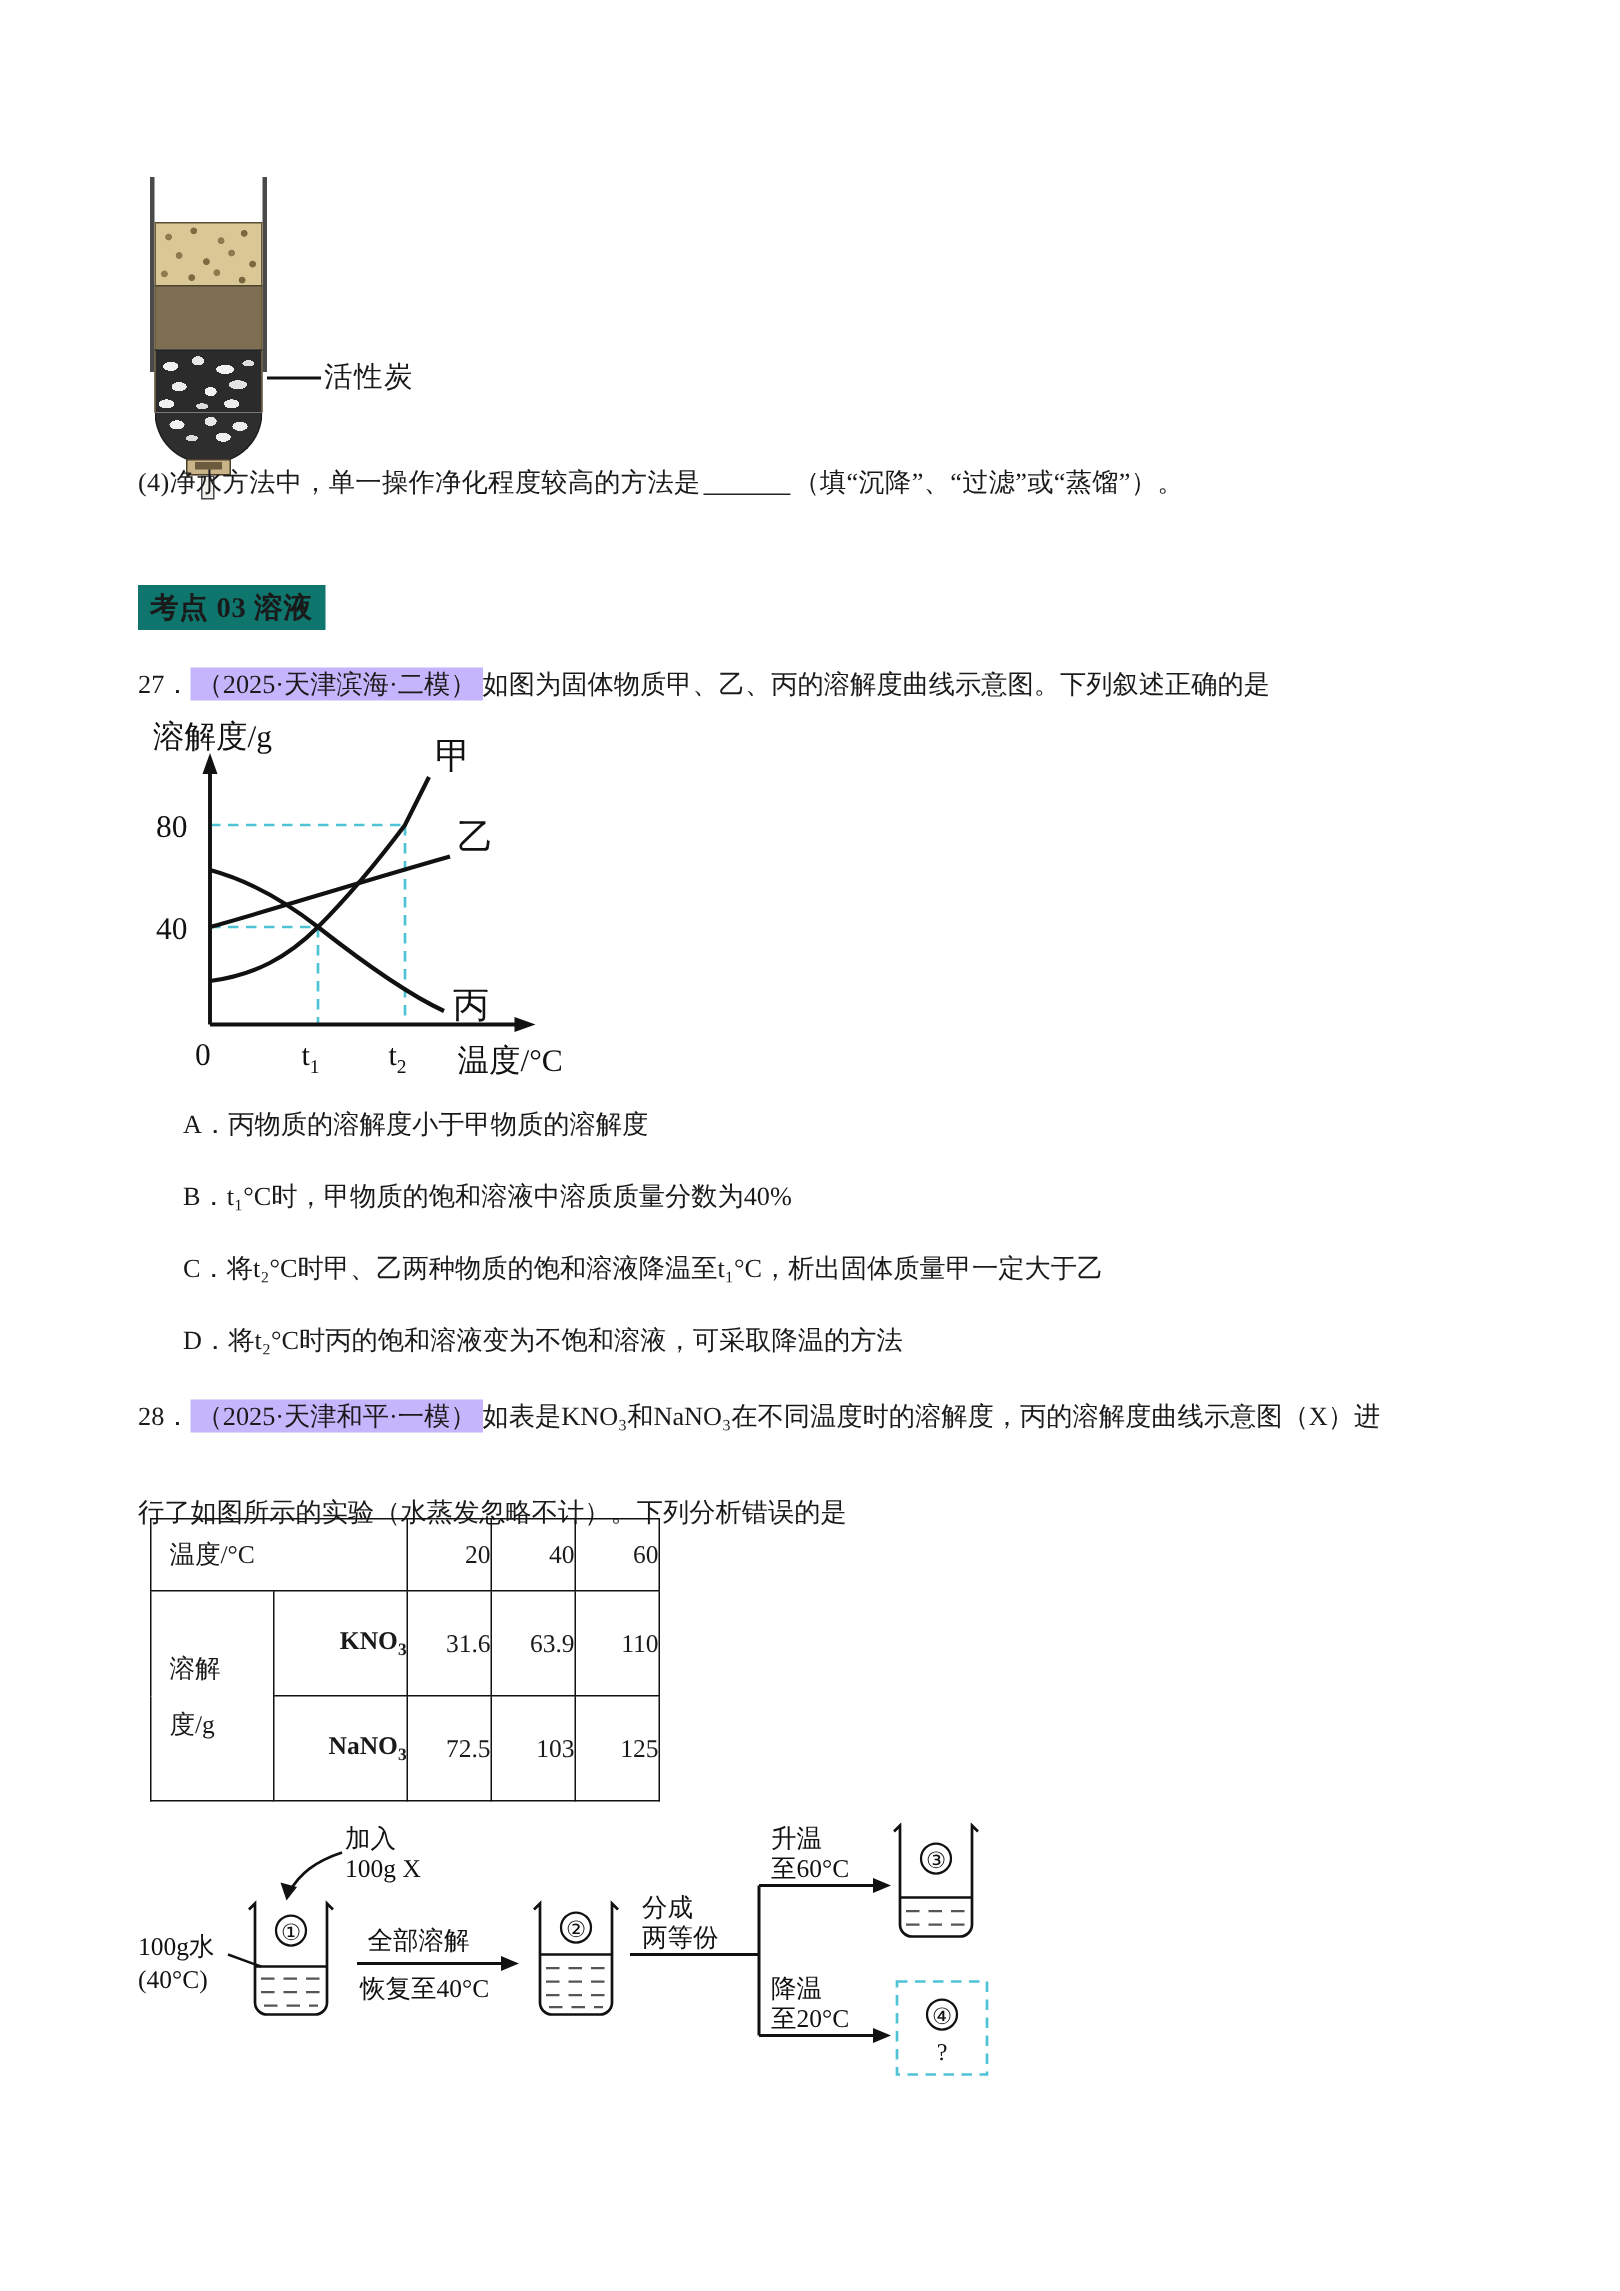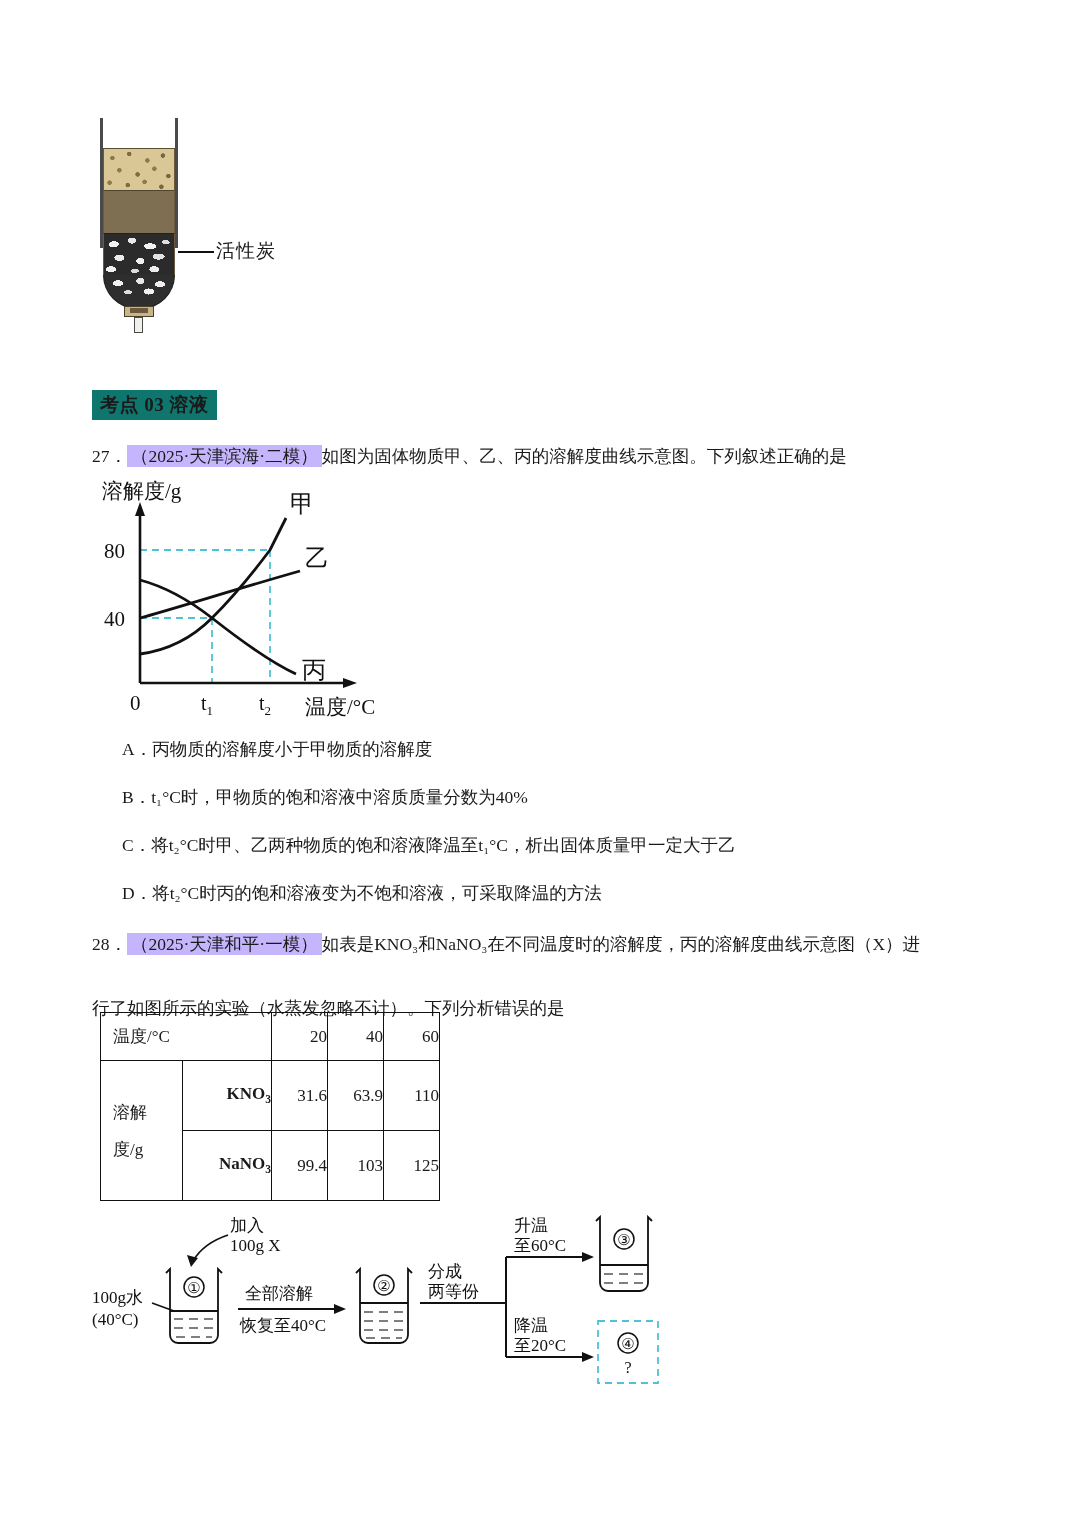--- a/index.html
+++ b/index.html
@@ -124,6 +124,9 @@
     <div class="carbon-label">活性炭</div>
   </div>
 
+  <div class="para" style="left:92px; top:306px; width:900px;">
+    <span>(4)净水方法中，单一操作净化程度较高的方法是</span><span class="blank"></span><span>（填“沉降”、“过滤”或“蒸馏”）。</span>
+  </div>
 
   <div class="sec-head">考点 03 溶液</div>
 

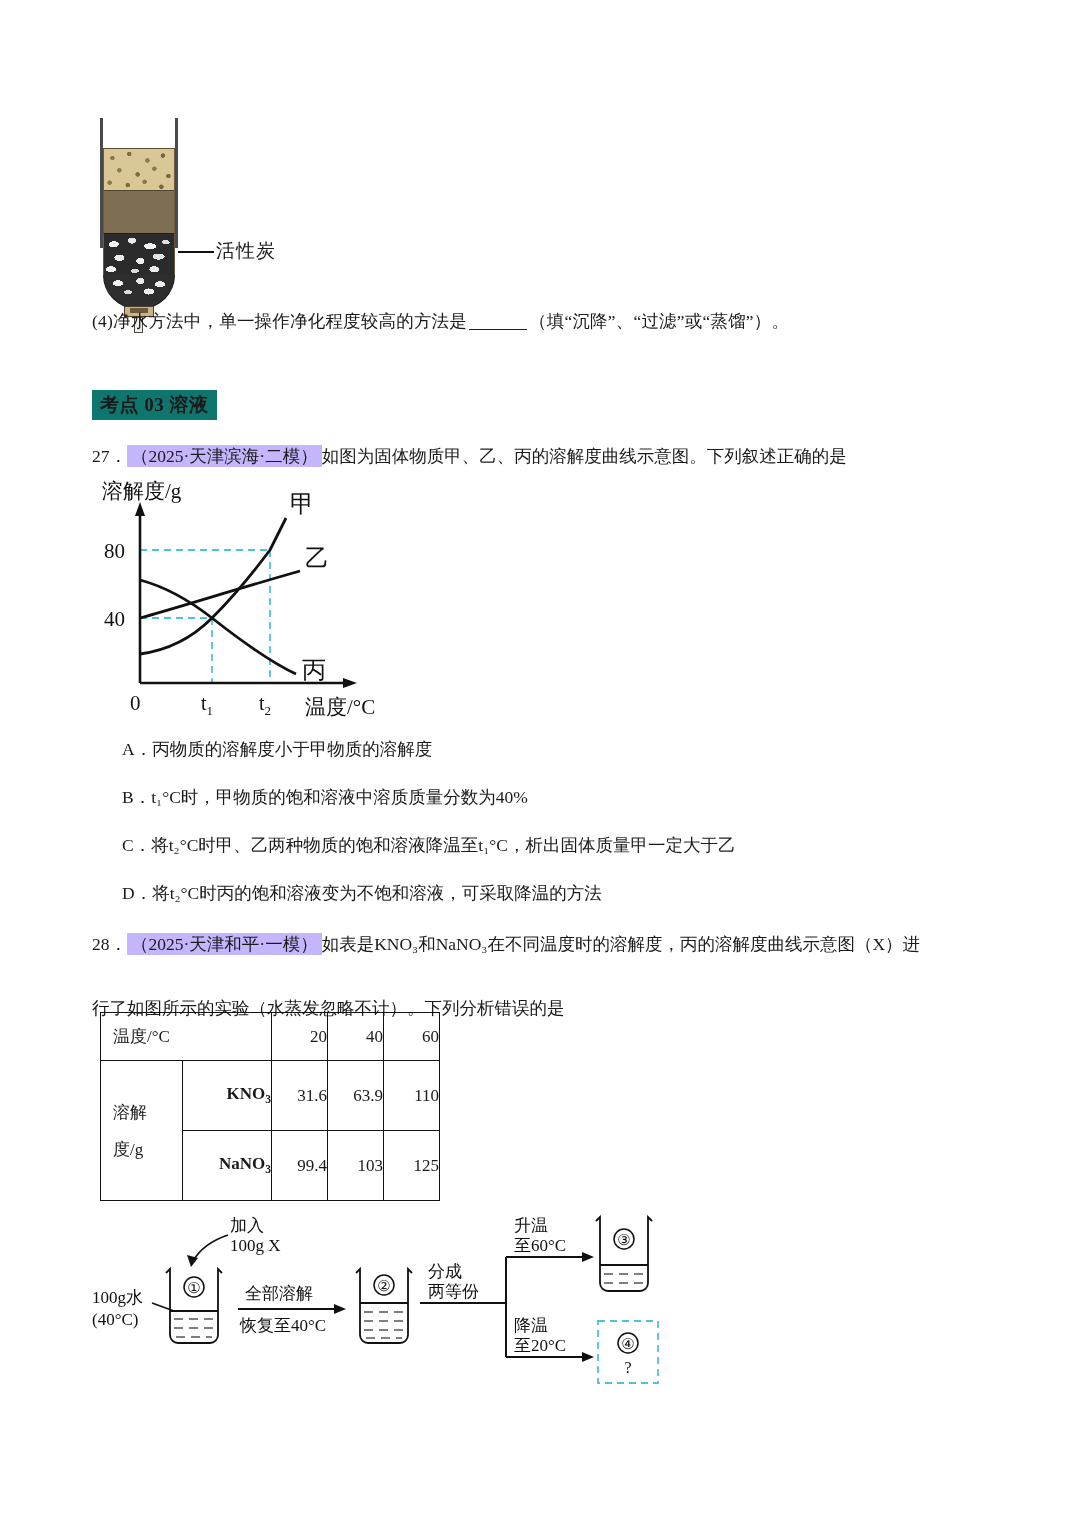--- a/index.html
+++ b/index.html
@@ -215,7 +215,7 @@
     </tr>
     <tr>
       <td class="c-name" style="height:70px;padding-left:36px;"><b><span>NaNO</span><sub>3</sub></b></td>
-      <td class="c-val">99.4</td>
+      <td class="c-val">72.5</td>
       <td class="c-val">103</td>
       <td class="c-val">125</td>
     </tr>

